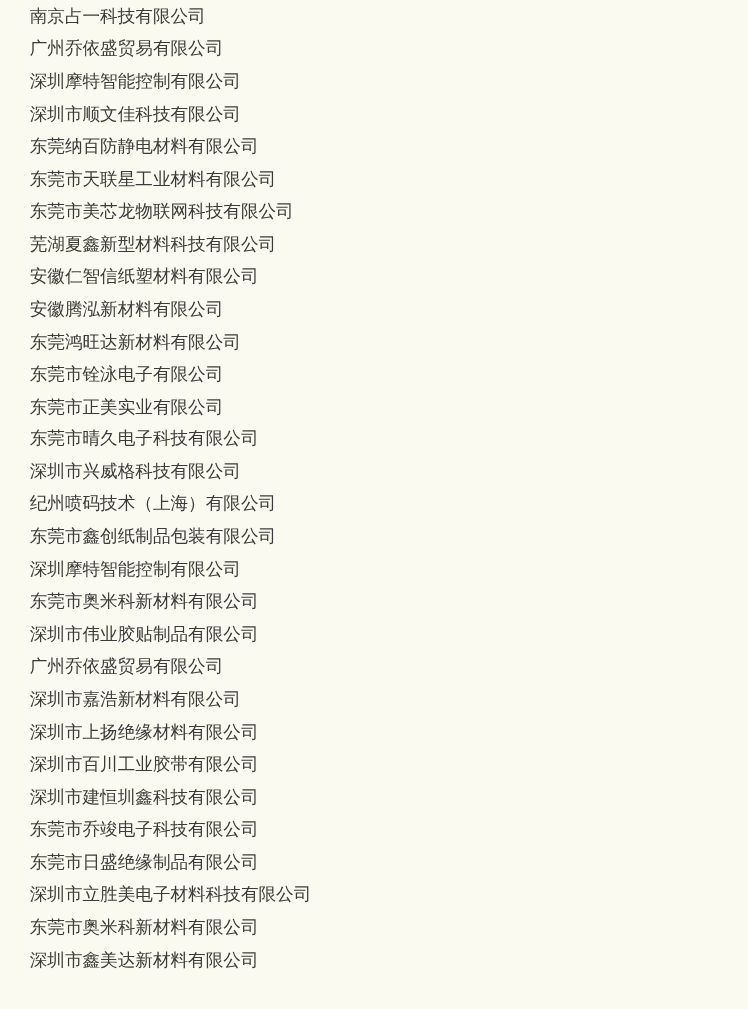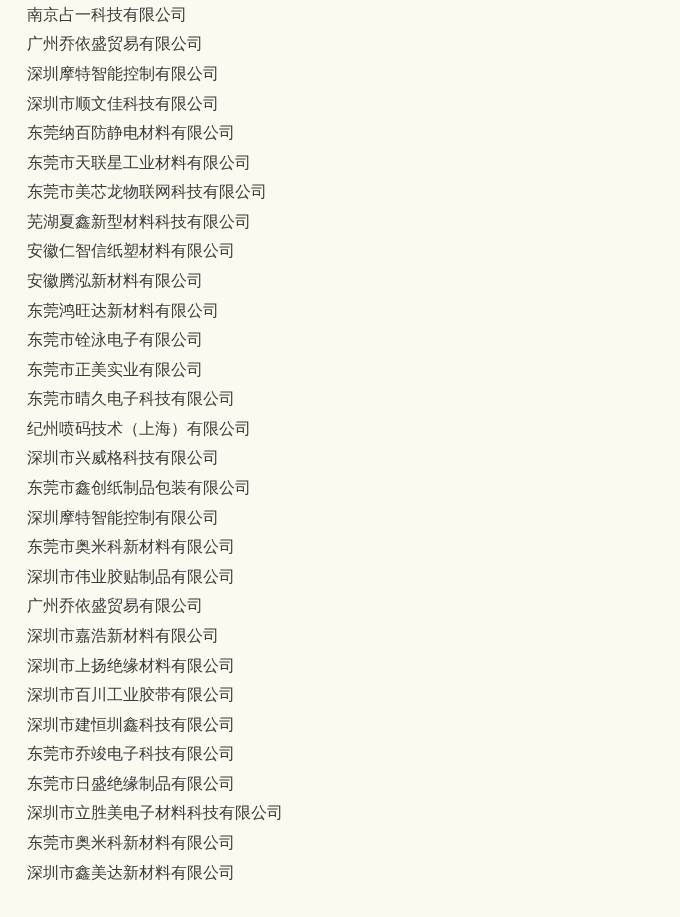--- a/index.html
+++ b/index.html
@@ -81,10 +81,10 @@
       <span class="company-name">东莞市晴久电子科技有限公司</span>
     </div>
     <div class="company-item">
-      <span class="company-name">纪州喷码技术（上海）有限公司</span>
+      <span class="company-name">深圳市兴威格科技有限公司</span>
     </div>
     <div class="company-item">
-      <span class="company-name">深圳市兴威格科技有限公司</span>
+      <span class="company-name">纪州喷码技术（上海）有限公司</span>
     </div>
     <div class="company-item">
       <span class="company-name">东莞市鑫创纸制品包装有限公司</span>

